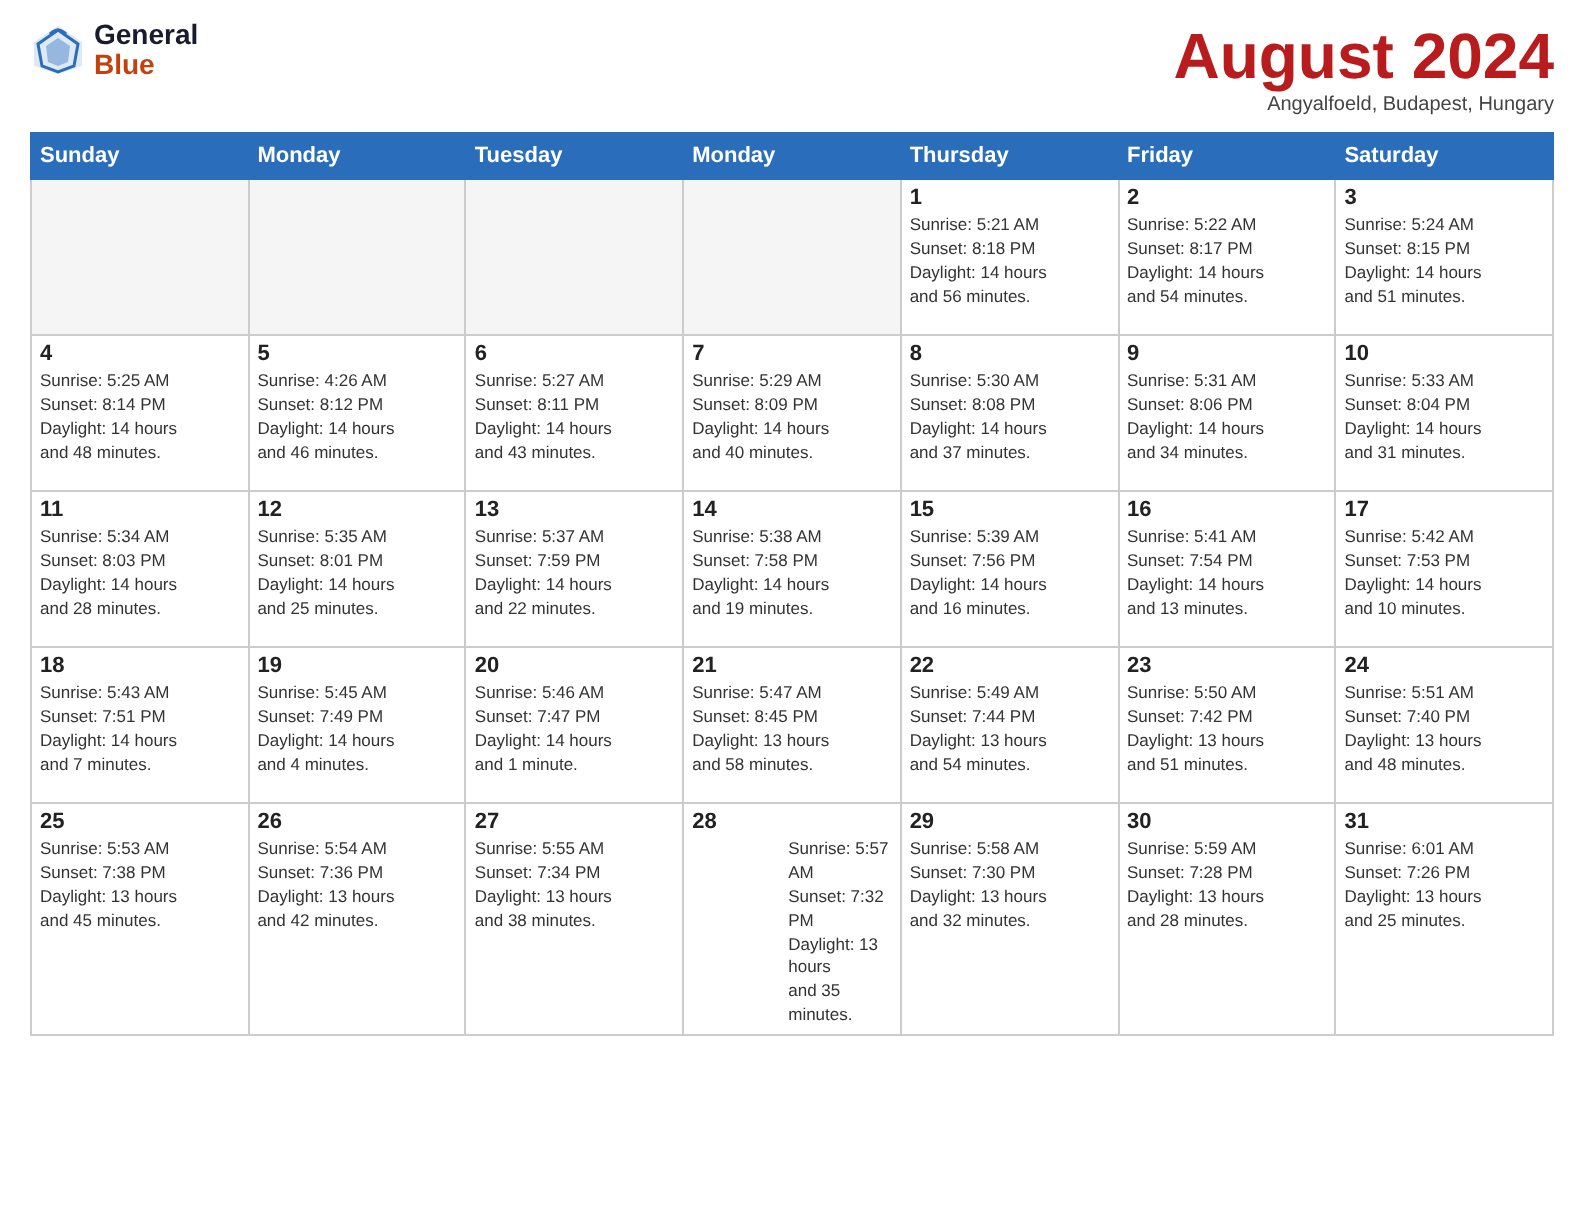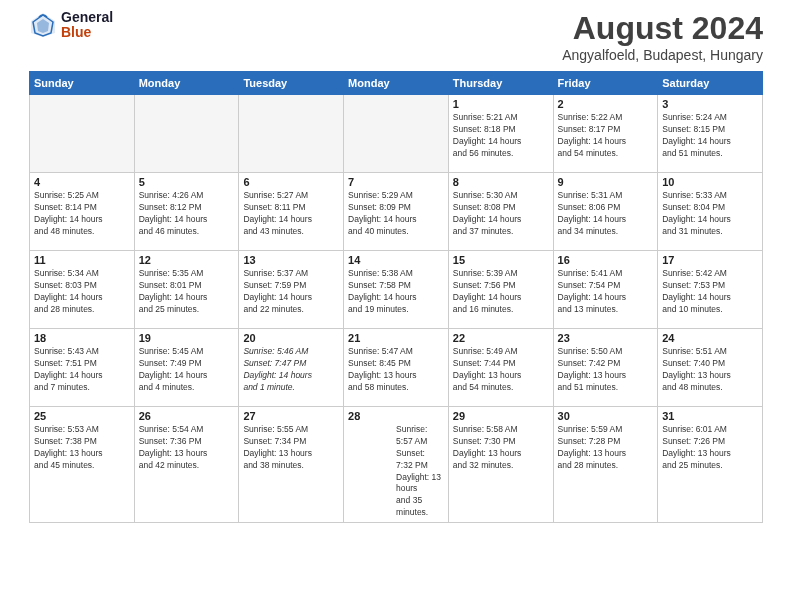--- a/index.html
+++ b/index.html
@@ -13,7 +13,7 @@
     .page {
       width: 792px;
       height: 450px;
-      padding: 10px 29px;
+      padding: 10px 15px;
     }
     .header {
       display: flex;

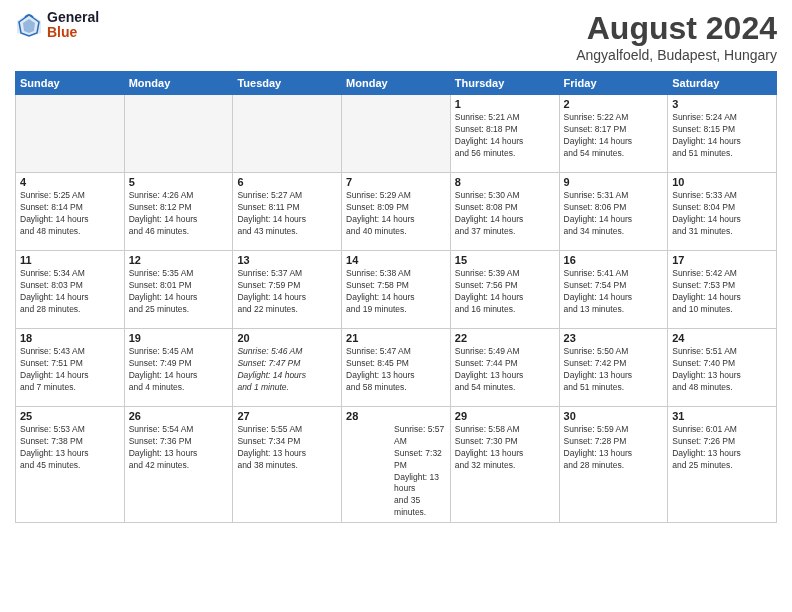--- a/index.html
+++ b/index.html
@@ -51,7 +51,7 @@
     .month-year {
       font-size: 32px;
       font-weight: bold;
-      color: #404040;
+      color: #b91c1c;
     }
     .location {
       font-size: 14px;

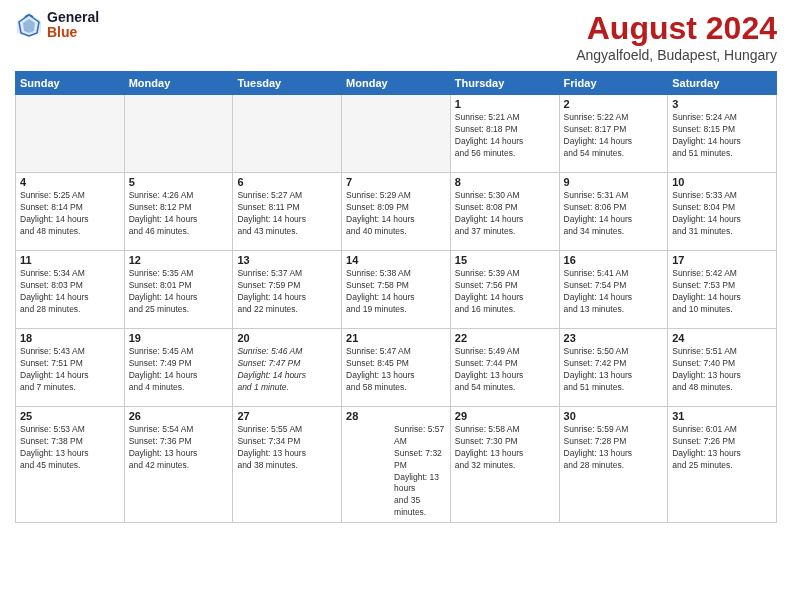--- a/index.html
+++ b/index.html
@@ -54,7 +54,7 @@
       color: #b91c1c;
     }
     .location {
-      font-size: 14px;
+      font-size: 10px;
       color: #444;
     }
     table {

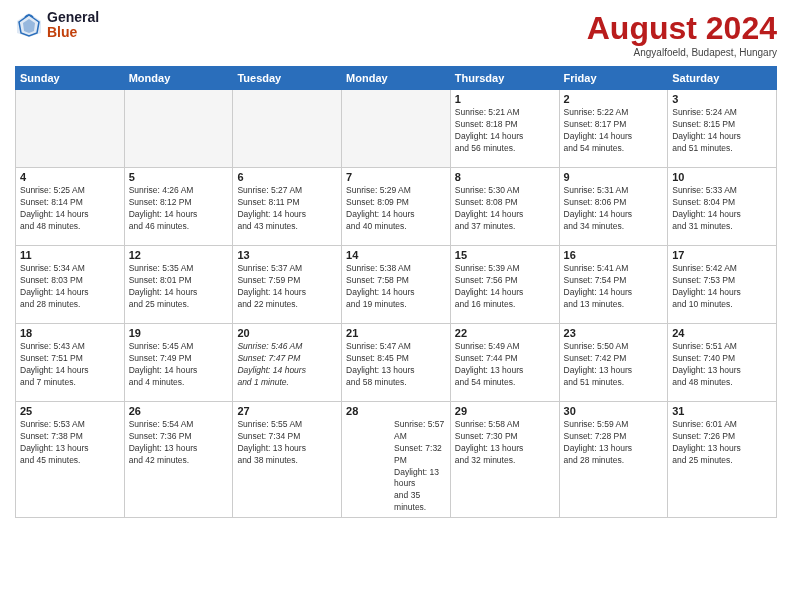--- a/index.html
+++ b/index.html
@@ -278,7 +278,7 @@
           </td>
           <td>
             <span class="day-num">20</span>
-            <div class="day-info" style="white-space: pre-line; font-style: italic;">Sunrise: 5:46 AM
+            <div class="day-info" style="white-space: pre-line;">Sunrise: 5:46 AM
 Sunset: 7:47 PM
 Daylight: 14 hours
 and 1 minute.</div>

